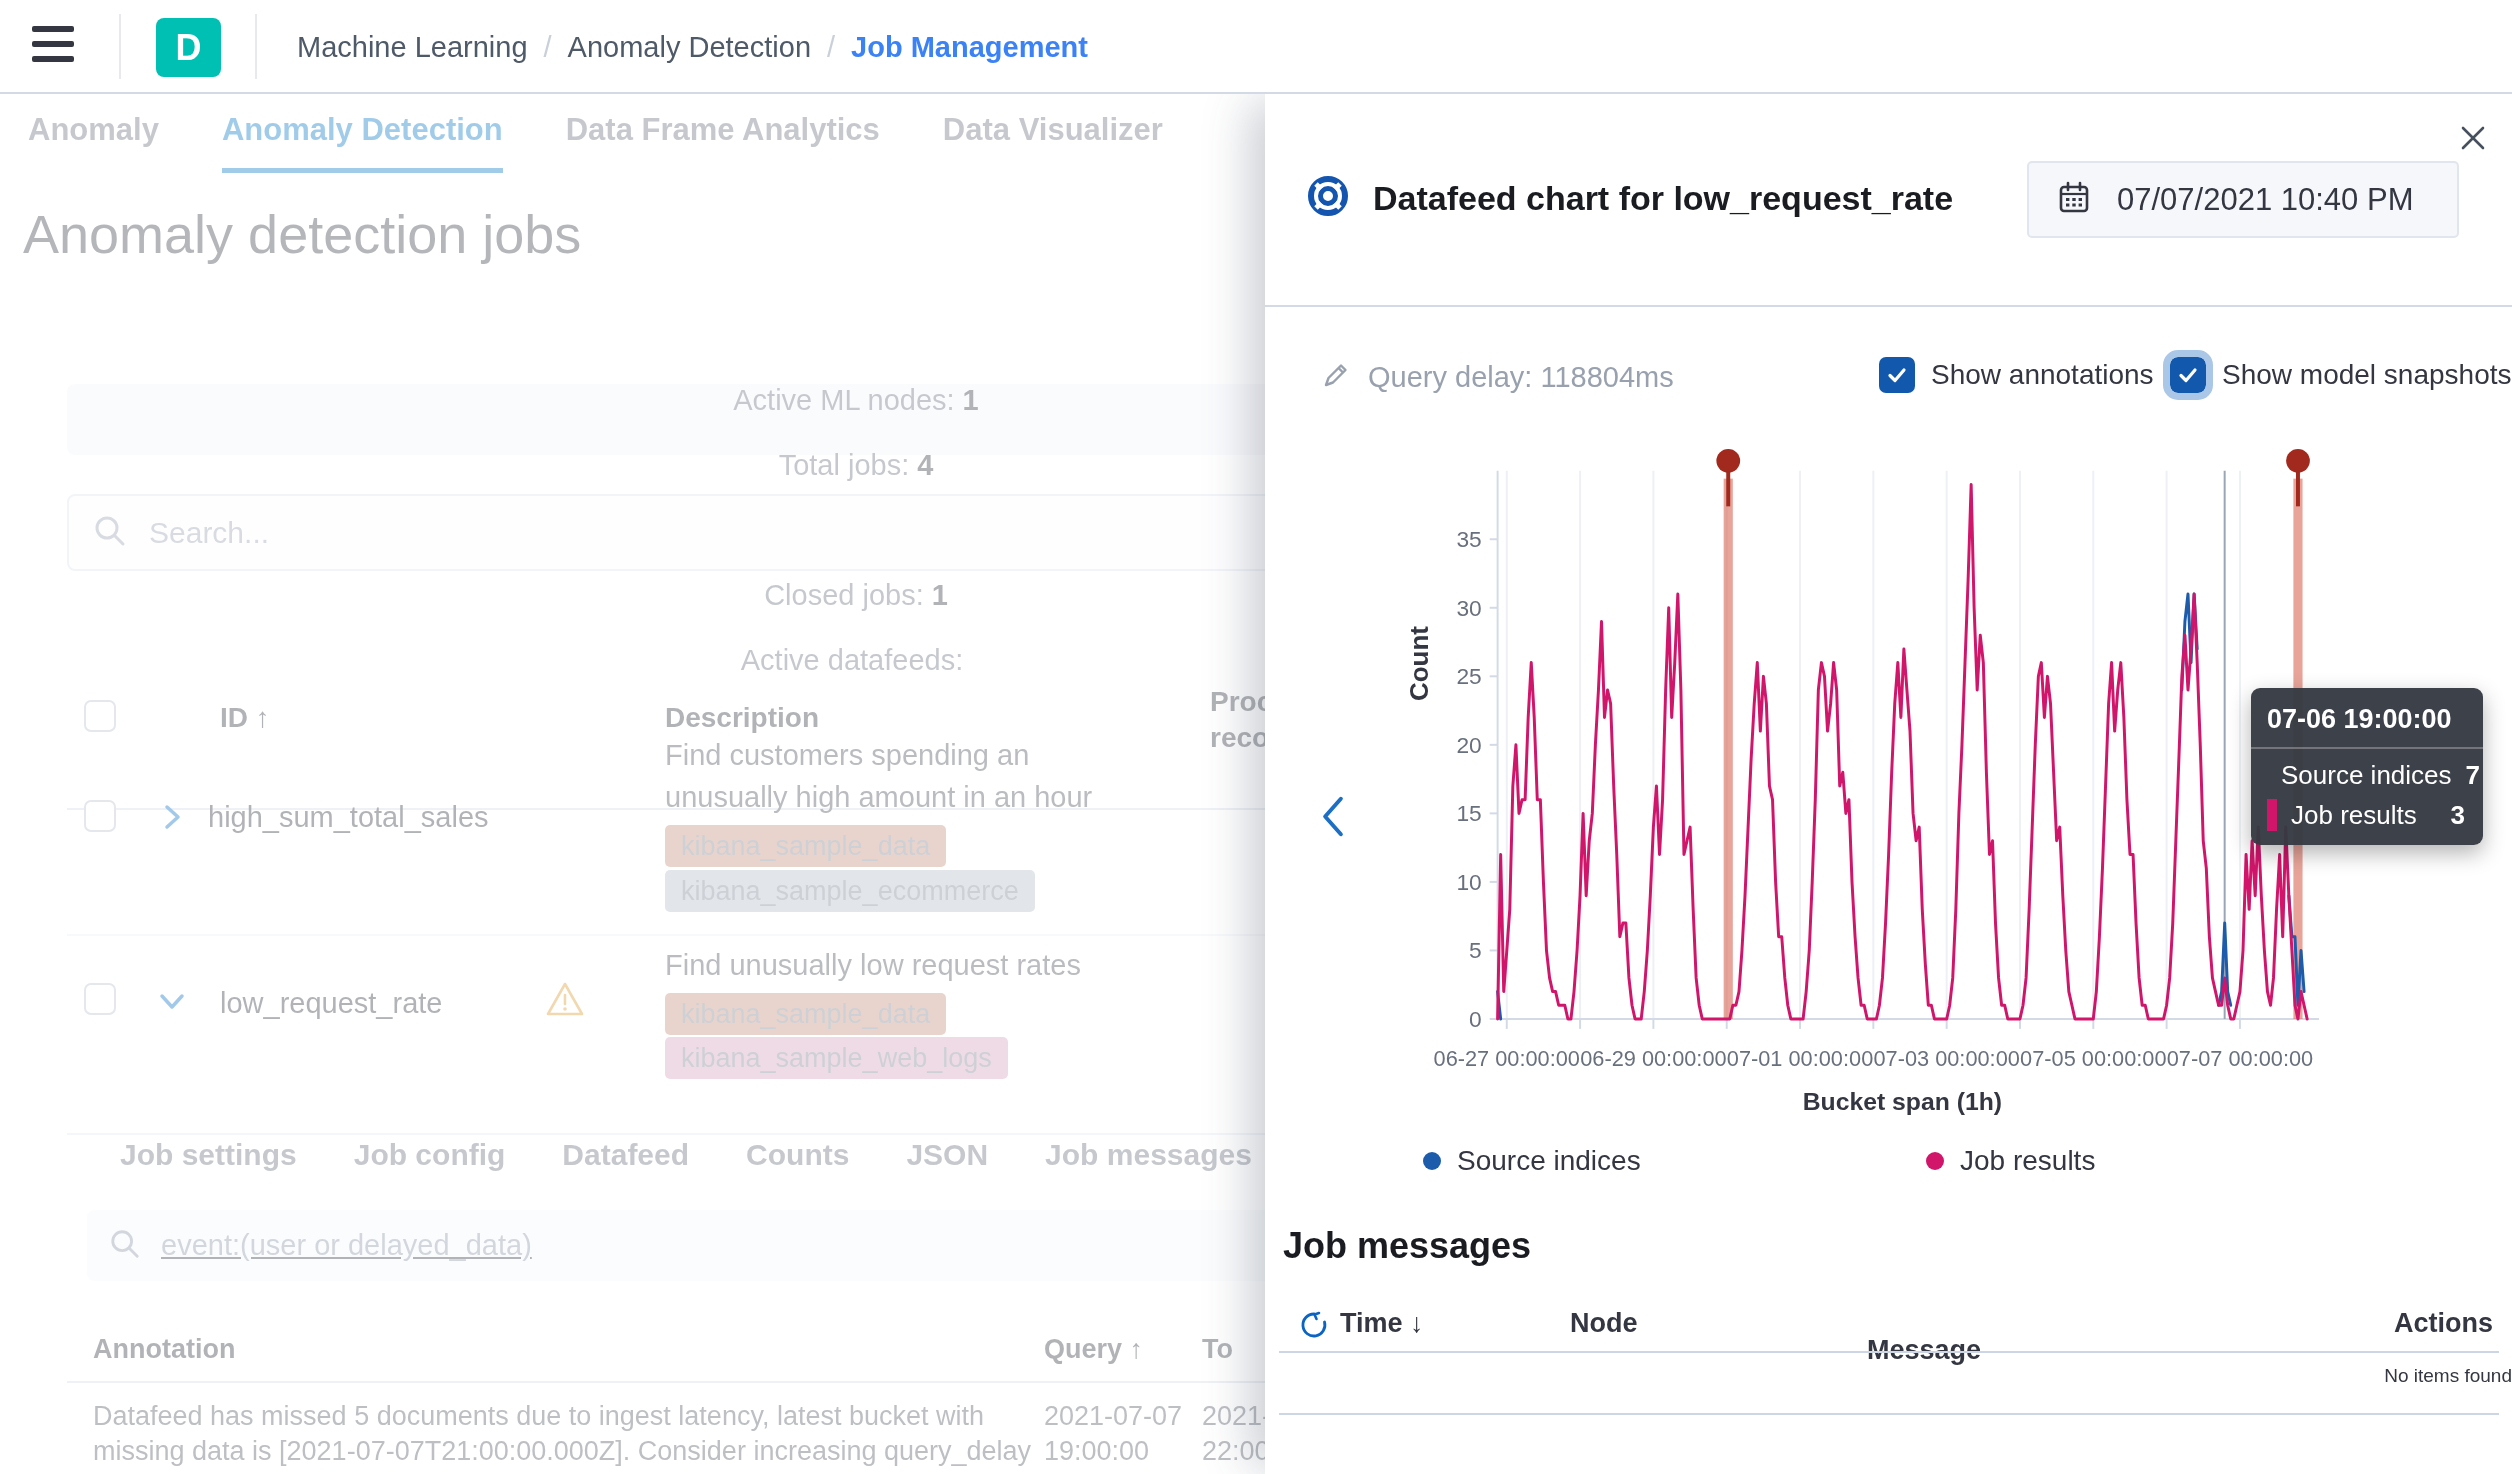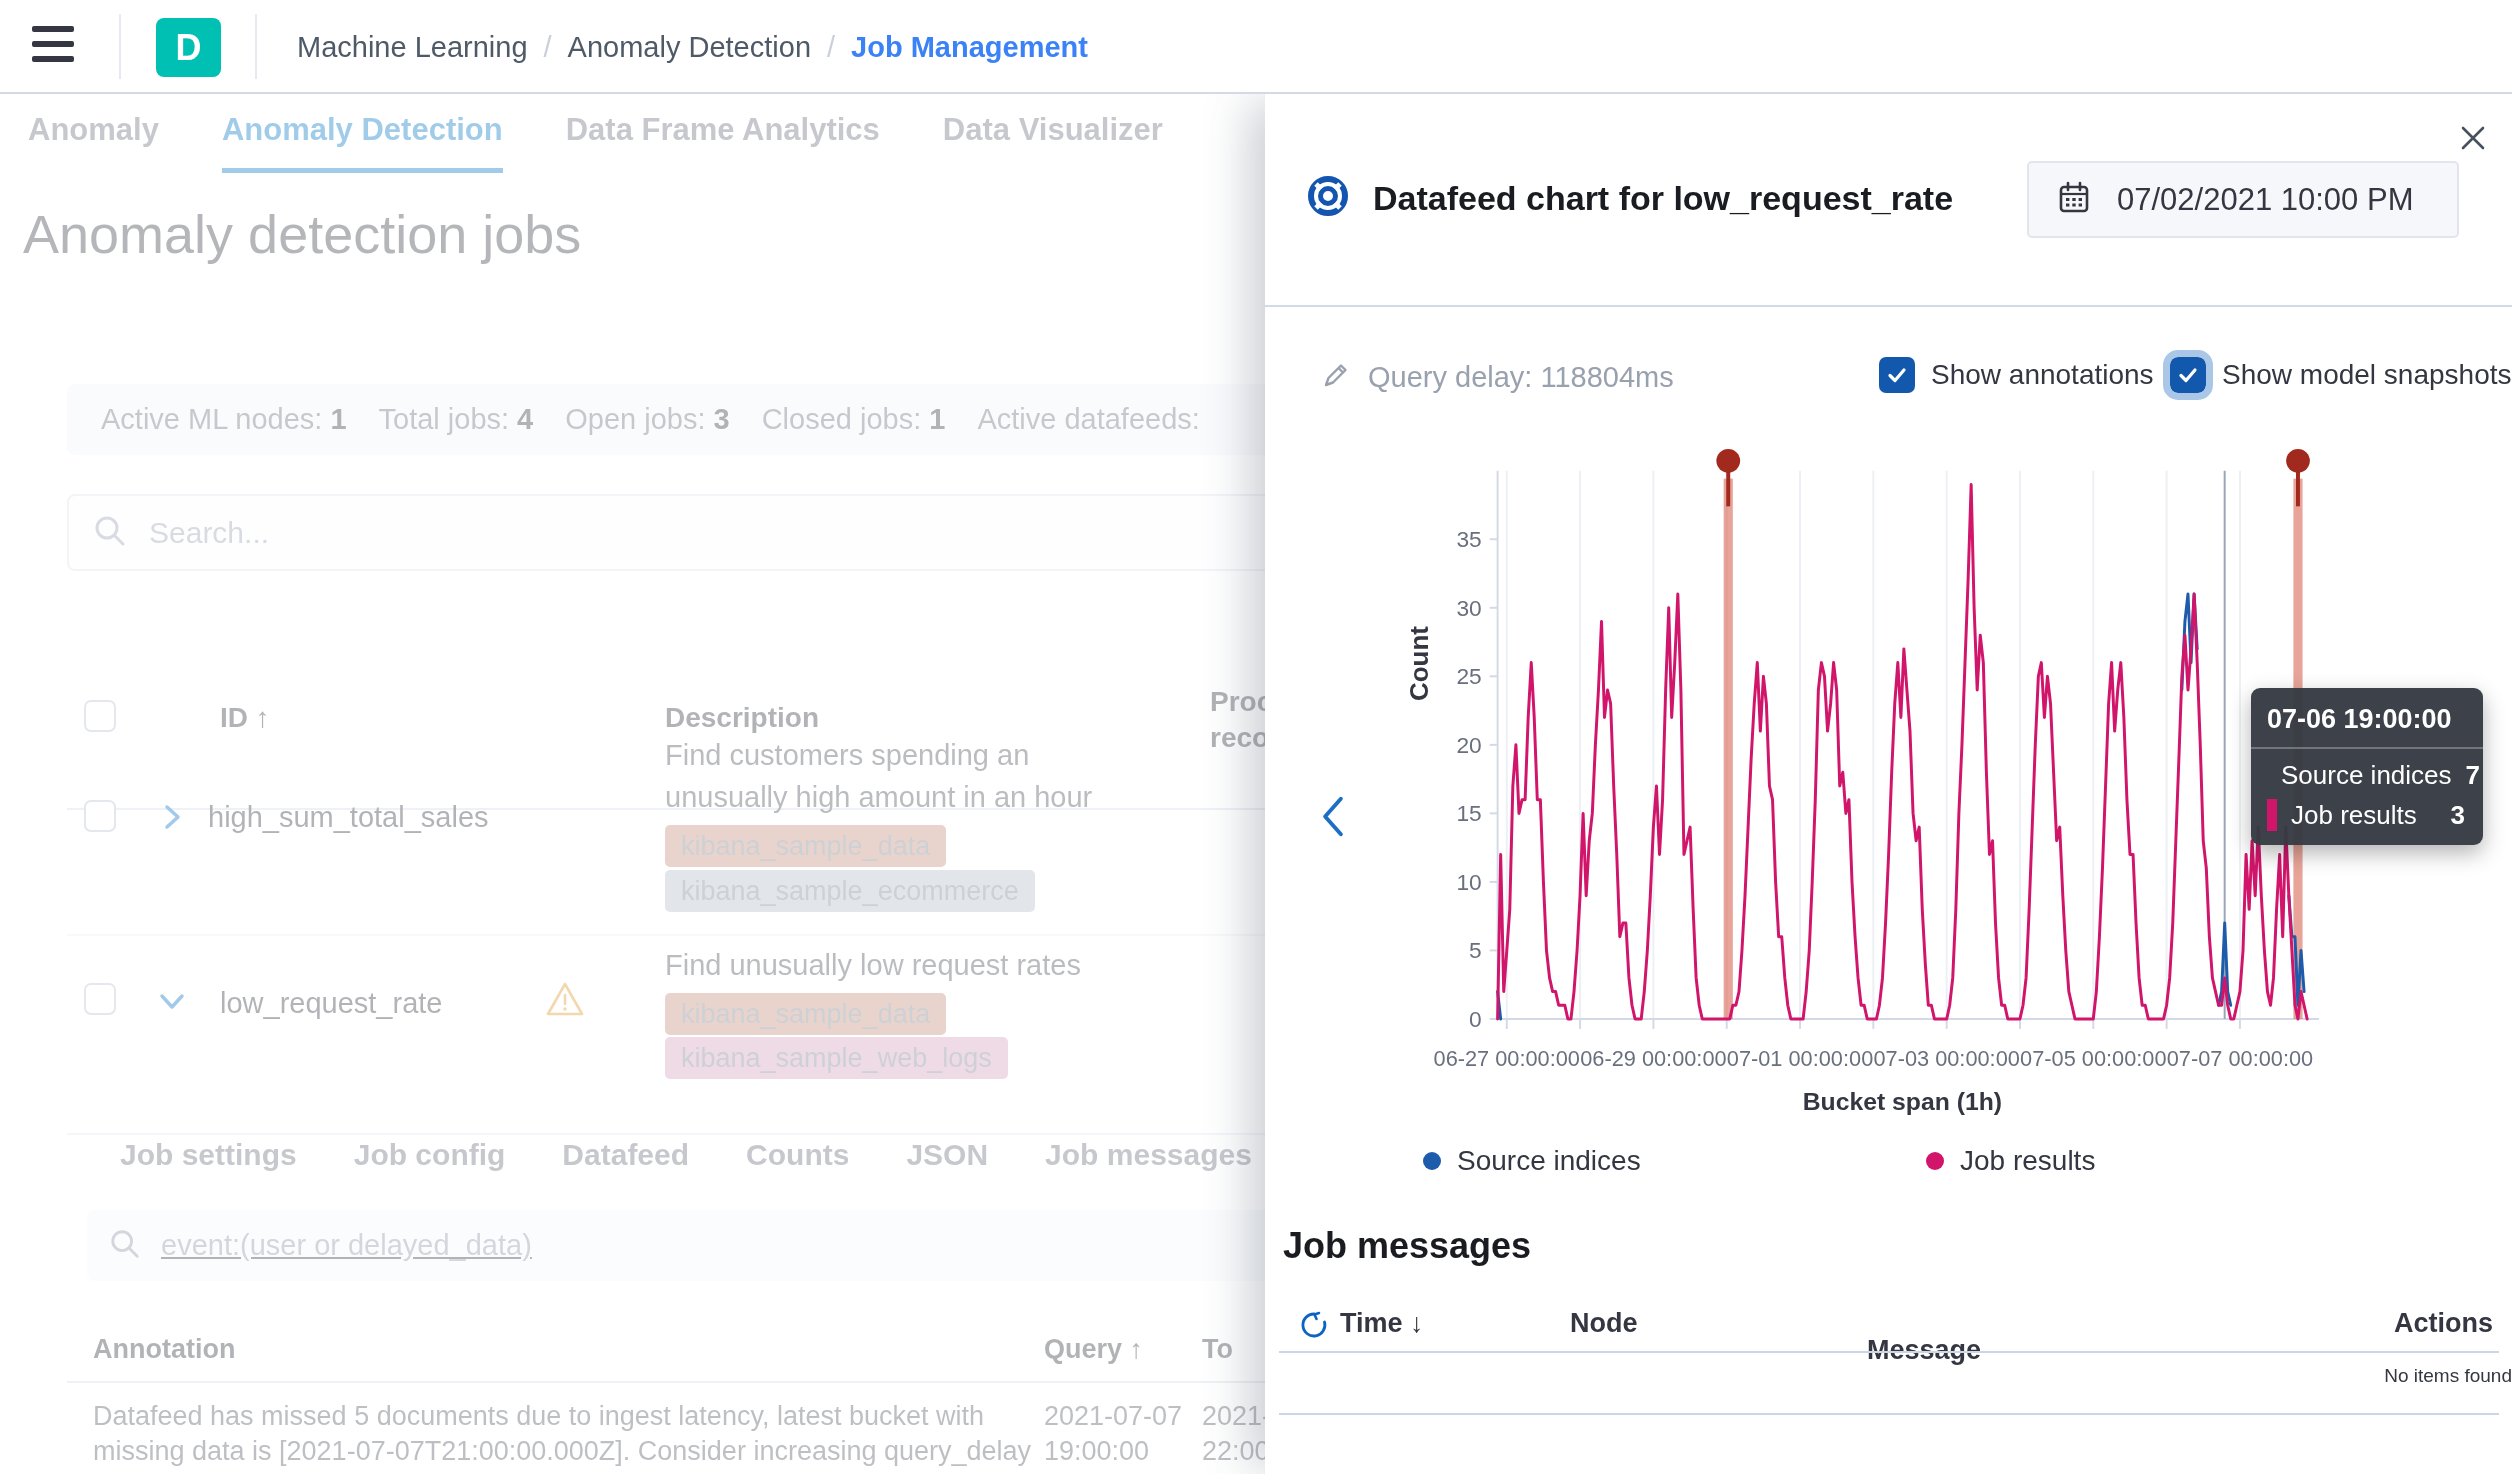--- a/index.html
+++ b/index.html
@@ -272,7 +272,7 @@
             </g>
         </svg>
       </span>
-      <span class="date-text">07/02/2021 10:00 PM</span>
+      <span class="date-text">07/07/2021 10:40 PM</span>
     </div>
 
     <div class="fly-divider"></div>

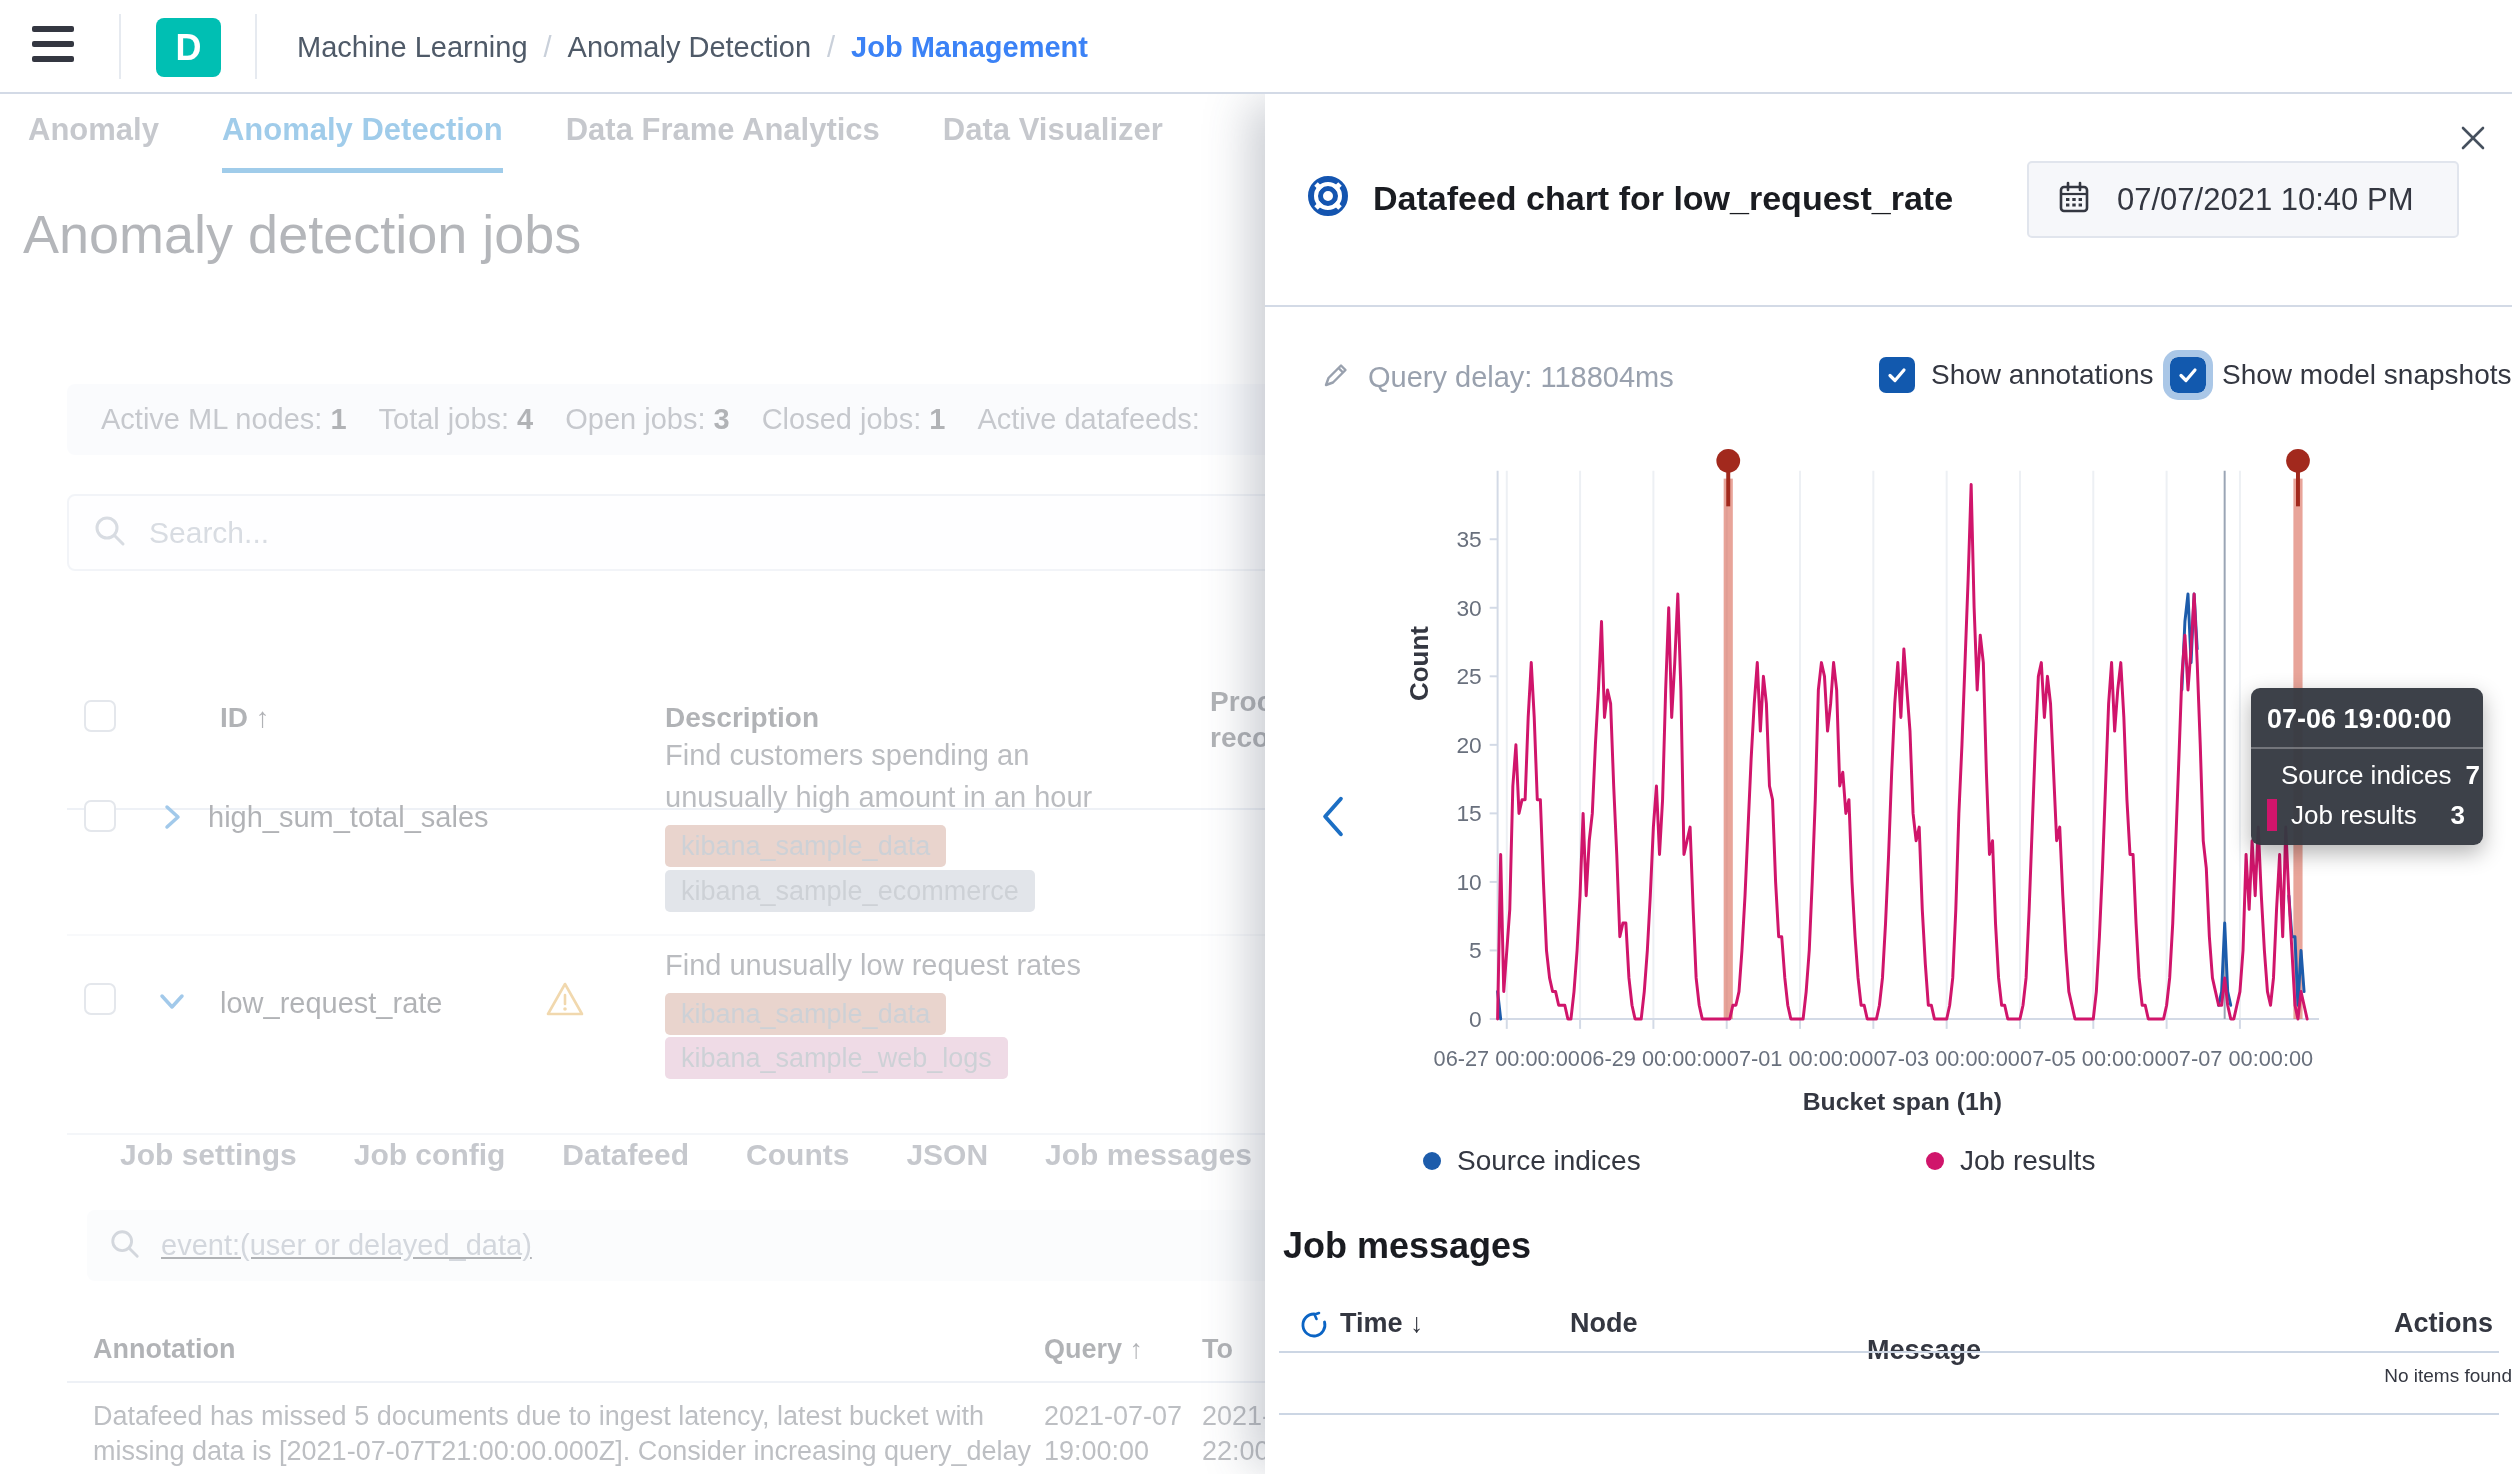--- a/index.html
+++ b/index.html
@@ -31,7 +31,7 @@
   .page-title { position:absolute; left:23px; top:109px; font-size:54px; font-weight:400; color:#3a3f4a; }
 
   .stats-bar { position:absolute; left:67px; top:290px; width:1544px; height:71px; background:#f2f5fa;
-    border-radius:8px; display:flex; align-items:center; padding-left:34px; gap:32px; font-size:29px; color:#69707d; white-space:nowrap; }
+    border-radius:8px; display:flex; align-items:center; padding-left:34px; gap:32px; font-size:29px; color:#69707d; white-space:nowrap;flex-direction:column; }
   .stat-item b { color:#343741; margin-left:8px; }
 
   .search-box { position:absolute; left:67px; top:400px; width:1544px; height:77px; background:#fdfdfe;

